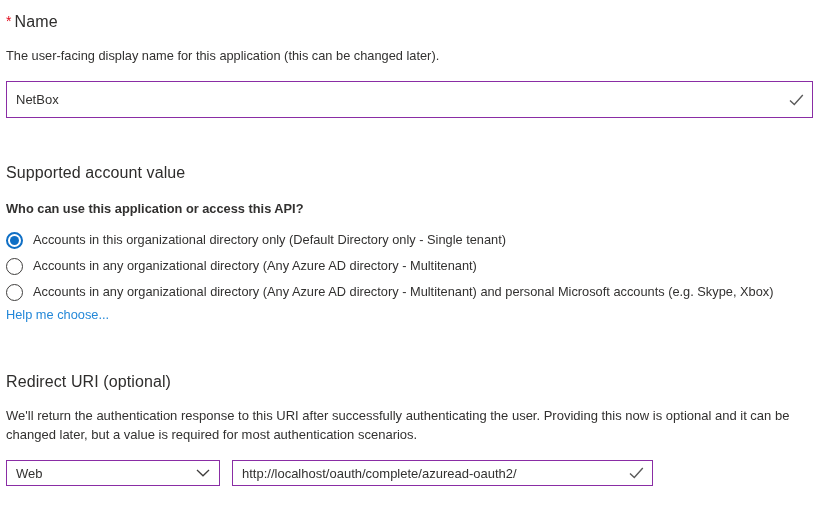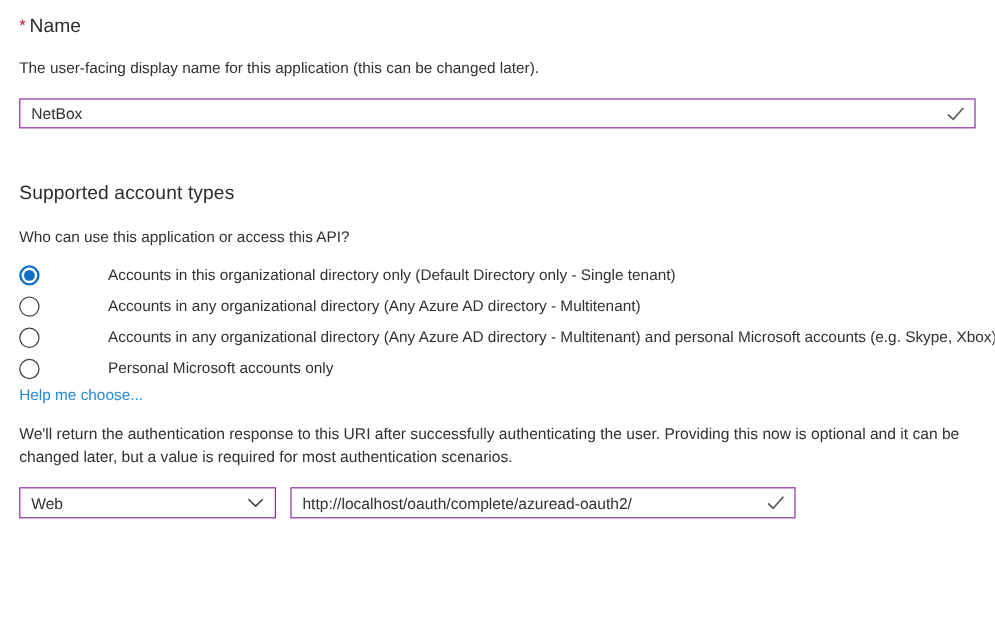--- a/index.html
+++ b/index.html
@@ -20,7 +20,7 @@
   .page {
     width: 829px;
     height: 516px;
-    padding: 11px 16px 0 16px;
+    padding: 11px 16px 0 6px;
     position: relative;
     overflow: hidden;
     background: #ffffff;

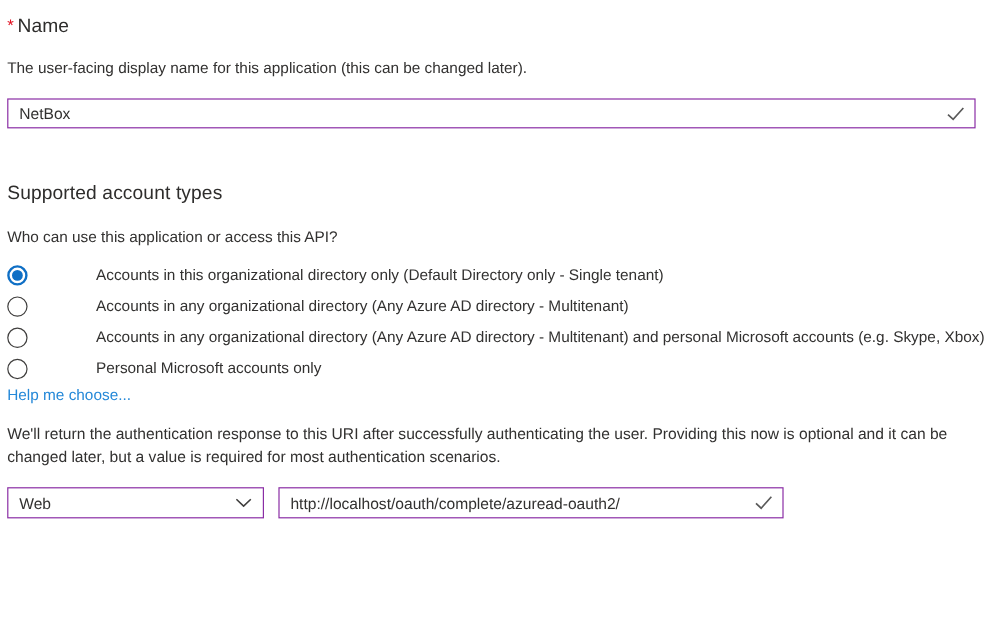--- a/index.html
+++ b/index.html
@@ -48,7 +48,7 @@
   
   .text-field {
     margin-top: 17px;
-    height: 25px;
+    height: 37px;
     border: 1px solid var(--input-border);
     background: #fff;
     display: flex;

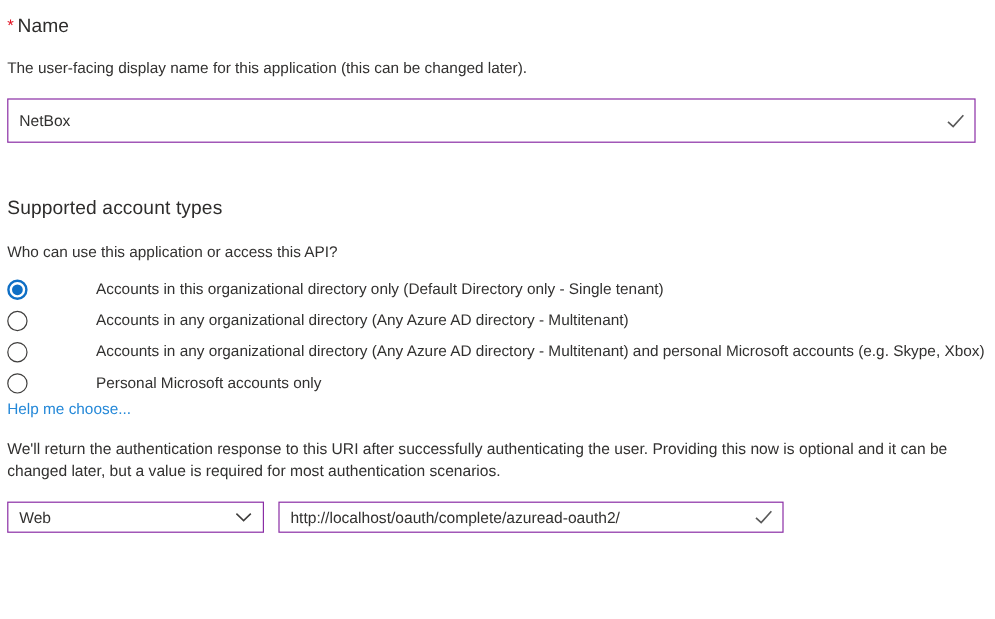--- a/index.html
+++ b/index.html
@@ -185,7 +185,7 @@
   </div>
 
   
-  <h2 class="section-title account-title">Supported account types</h2>
+  <h2 class="section-title account-title">Supported account value</h2>
 
   <p class="question">Who can use this application or access this API?</p>
 

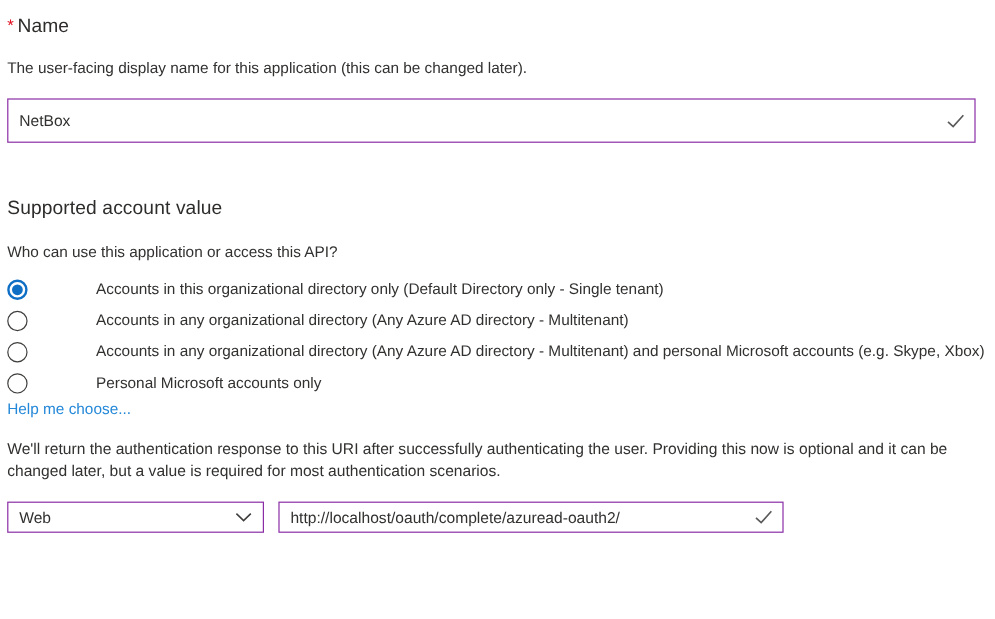--- a/index.html
+++ b/index.html
@@ -80,6 +80,7 @@
   .question {
     font-size: 12.8px;
     margin: 18px 0 0 0;
+    font-weight: bold;
   }
   .radio-group { margin-top: 11px; }
   .radio-row {

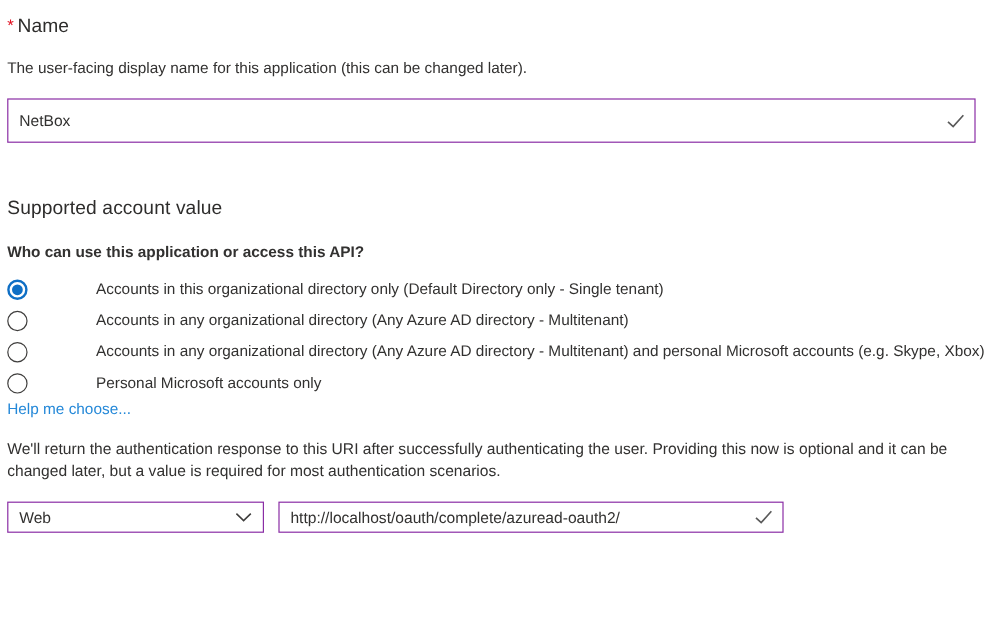--- a/index.html
+++ b/index.html
@@ -88,7 +88,6 @@
     align-items: center;
     height: 26px;
     cursor: pointer;
-    gap: 47px;
   }
   .radio-circle {
     width: 17px;

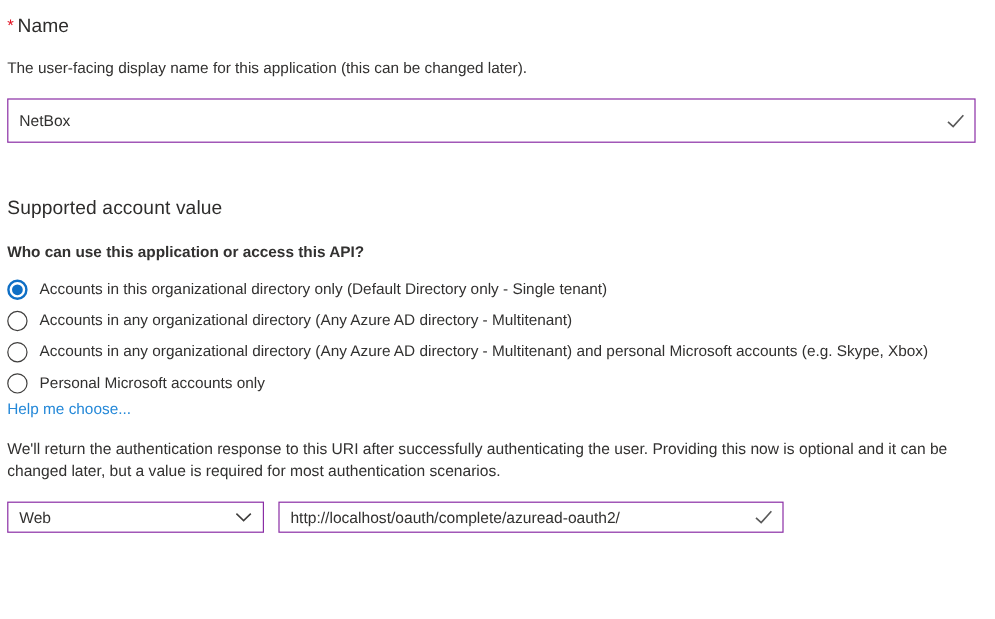--- a/index.html
+++ b/index.html
@@ -202,10 +202,6 @@
       <span class="radio-circle"></span>
       <span class="radio-label">Accounts in any organizational directory (Any Azure AD directory - Multitenant) and personal Microsoft accounts (e.g. Skype, Xbox)</span>
     </div>
-    <div class="radio-row">
-      <span class="radio-circle"></span>
-      <span class="radio-label">Personal Microsoft accounts only</span>
-    </div>
   </div>
 
   <a class="help-link">Help me choose...</a>

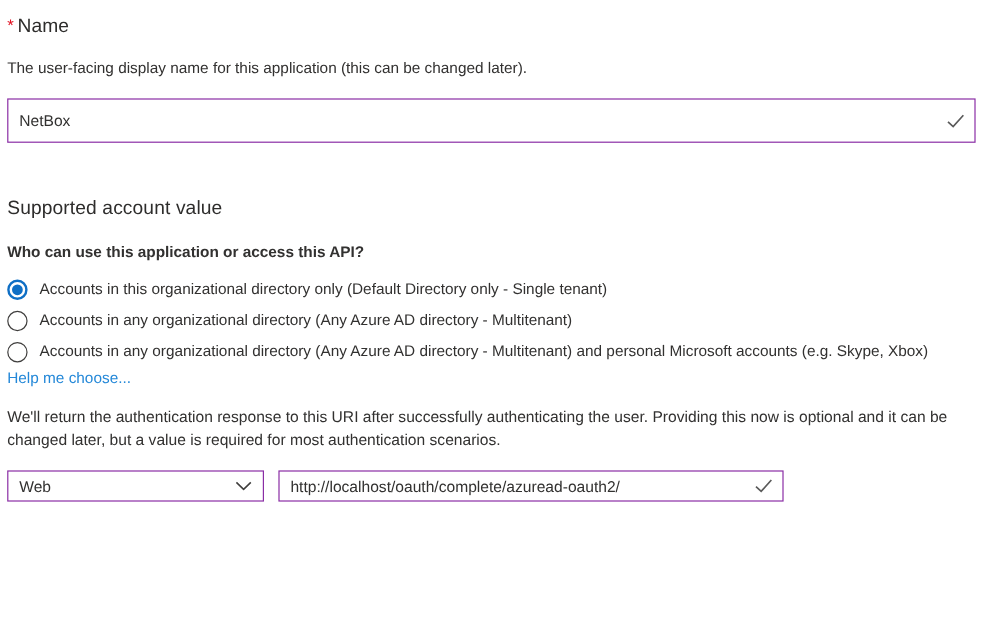--- a/index.html
+++ b/index.html
@@ -207,6 +207,7 @@
   <a class="help-link">Help me choose...</a>
 
   
+  <h2 class="section-title redirect-title">Redirect URI (optional)</h2>
 
   <p class="redirect-desc">We'll return the authentication response to this URI after successfully authenticating the user. Providing this now is optional and it can be changed later, but a value is required for most authentication scenarios.</p>
 

